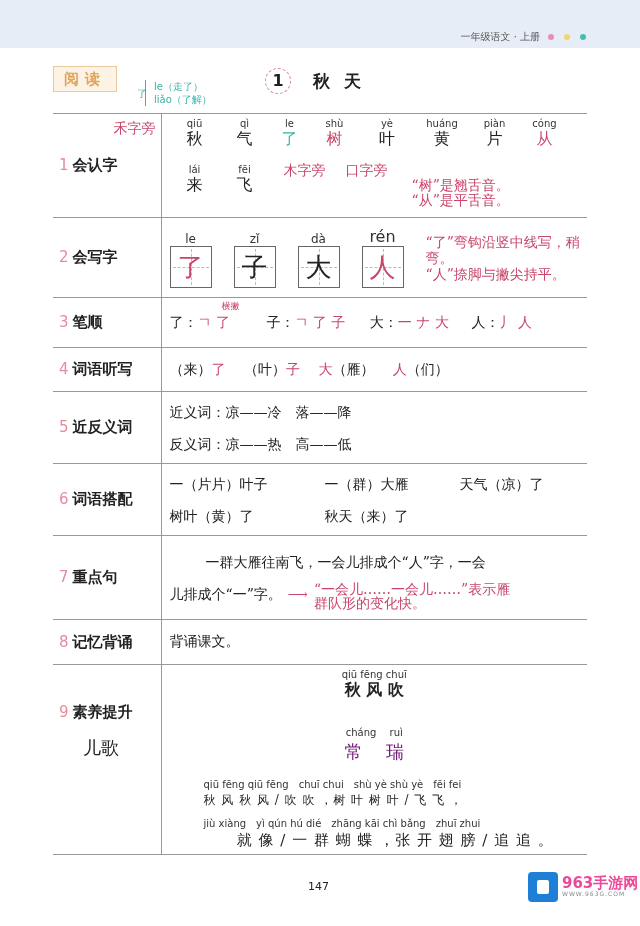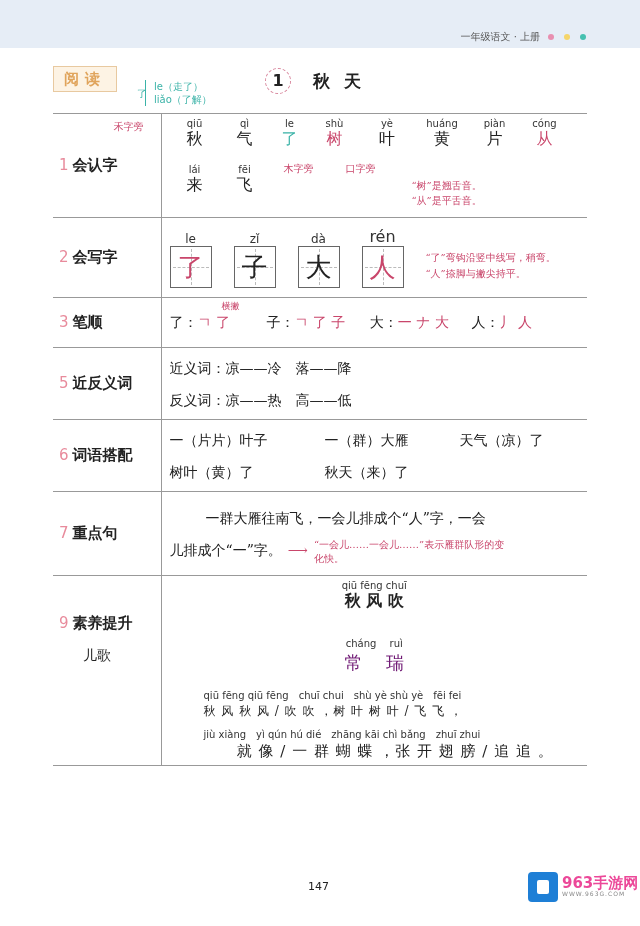--- a/index.html
+++ b/index.html
@@ -22,7 +22,7 @@
   td.cnt { padding-left: 8px; font-family: "DejaVu Serif", serif; font-size: 14px; position: relative; }
   .pink { color: #c9466b; }
   .teal { color: #3bb3a8; }
-  .note { color: #c9466b; font-size: 10px; }
+  .note { color: #c9466b; font-size: 14px; }
   .py { font-family: "DejaVu Sans", sans-serif; font-size: 10px; color: #333; text-align: center; display: block; }
   .char { display: inline-block; text-align: center; vertical-align: top; }
   .char .hz { font-size: 16px; display: block; }

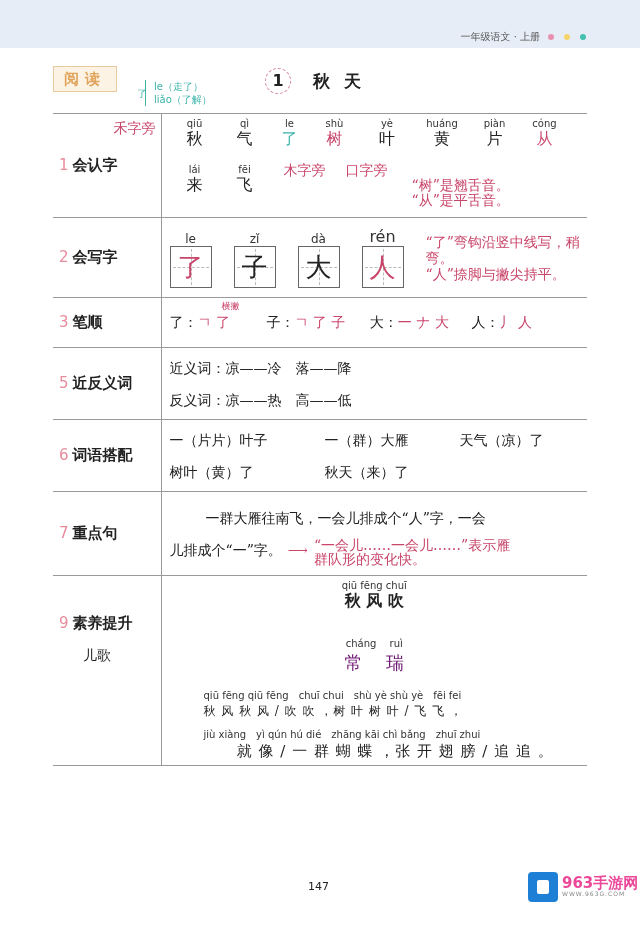--- a/index.html
+++ b/index.html
@@ -146,6 +146,15 @@
     </td>
   </tr>
 
+  <tr style="height:44px">
+    <td class="lbl"><span class="num">4</span><span>词语听写</span></td>
+    <td class="cnt">
+      <span style="margin-right:14px"><span>（来）</span><span class="pink">了</span></span>
+      <span style="margin-right:14px"><span>（叶）</span><span class="pink">子</span></span>
+      <span style="margin-right:14px"><span class="pink">大</span><span>（雁）</span></span>
+      <span><span class="pink">人</span><span>（们）</span></span>
+    </td>
+  </tr>
 
   <tr style="height:72px">
     <td class="lbl"><span class="num">5</span><span>近反义词</span></td>

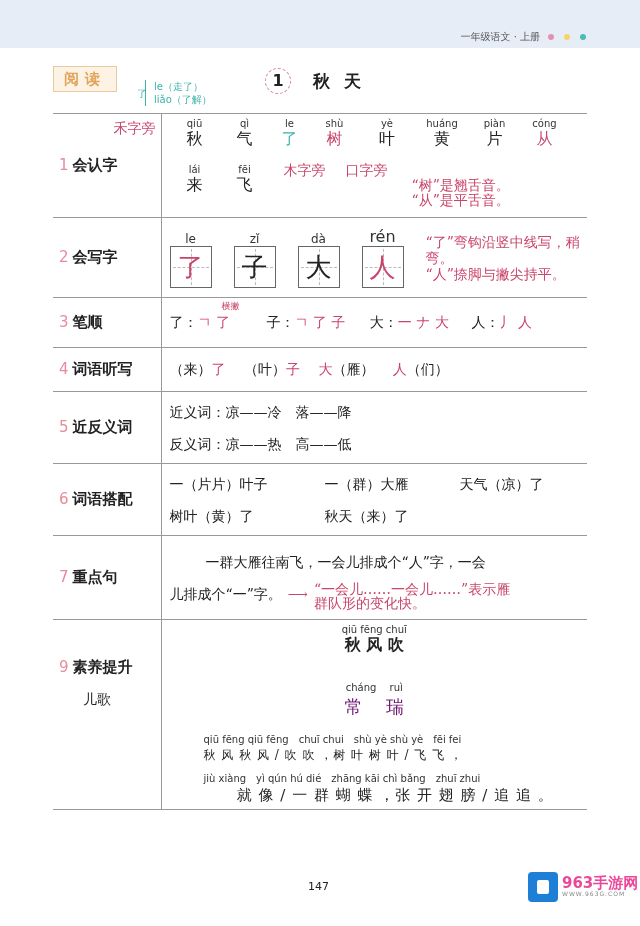--- a/index.html
+++ b/index.html
@@ -184,6 +184,10 @@
     </td>
   </tr>
 
+  <tr style="height:45px">
+    <td class="lbl"><span class="num">8</span><span>记忆背诵</span></td>
+    <td class="cnt">背诵课文。</td>
+  </tr>
 
   <tr style="height:190px">
     <td class="lbl" style="vertical-align:top;padding-top:38px">

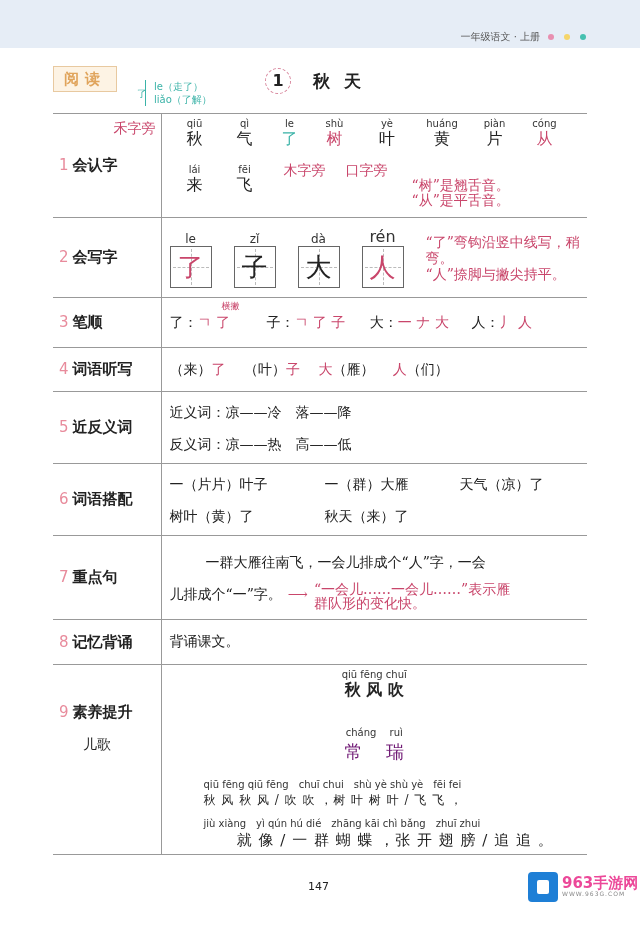--- a/index.html
+++ b/index.html
@@ -192,7 +192,7 @@
   <tr style="height:190px">
     <td class="lbl" style="vertical-align:top;padding-top:38px">
       <div><span class="num">9</span><span>素养提升</span></div>
-      <div style="font-weight:normal;font-family:'DejaVu Serif',serif;font-size:14px;margin-top:14px;padding-left:24px">儿歌</div>
+      <div style="font-weight:normal;font-family:'DejaVu Serif',serif;font-size:18px;margin-top:14px;padding-left:24px">儿歌</div>
     </td>
     <td class="cnt" style="text-align:center;padding-left:0">
       <div class="py">qiū fēng chuī</div>

